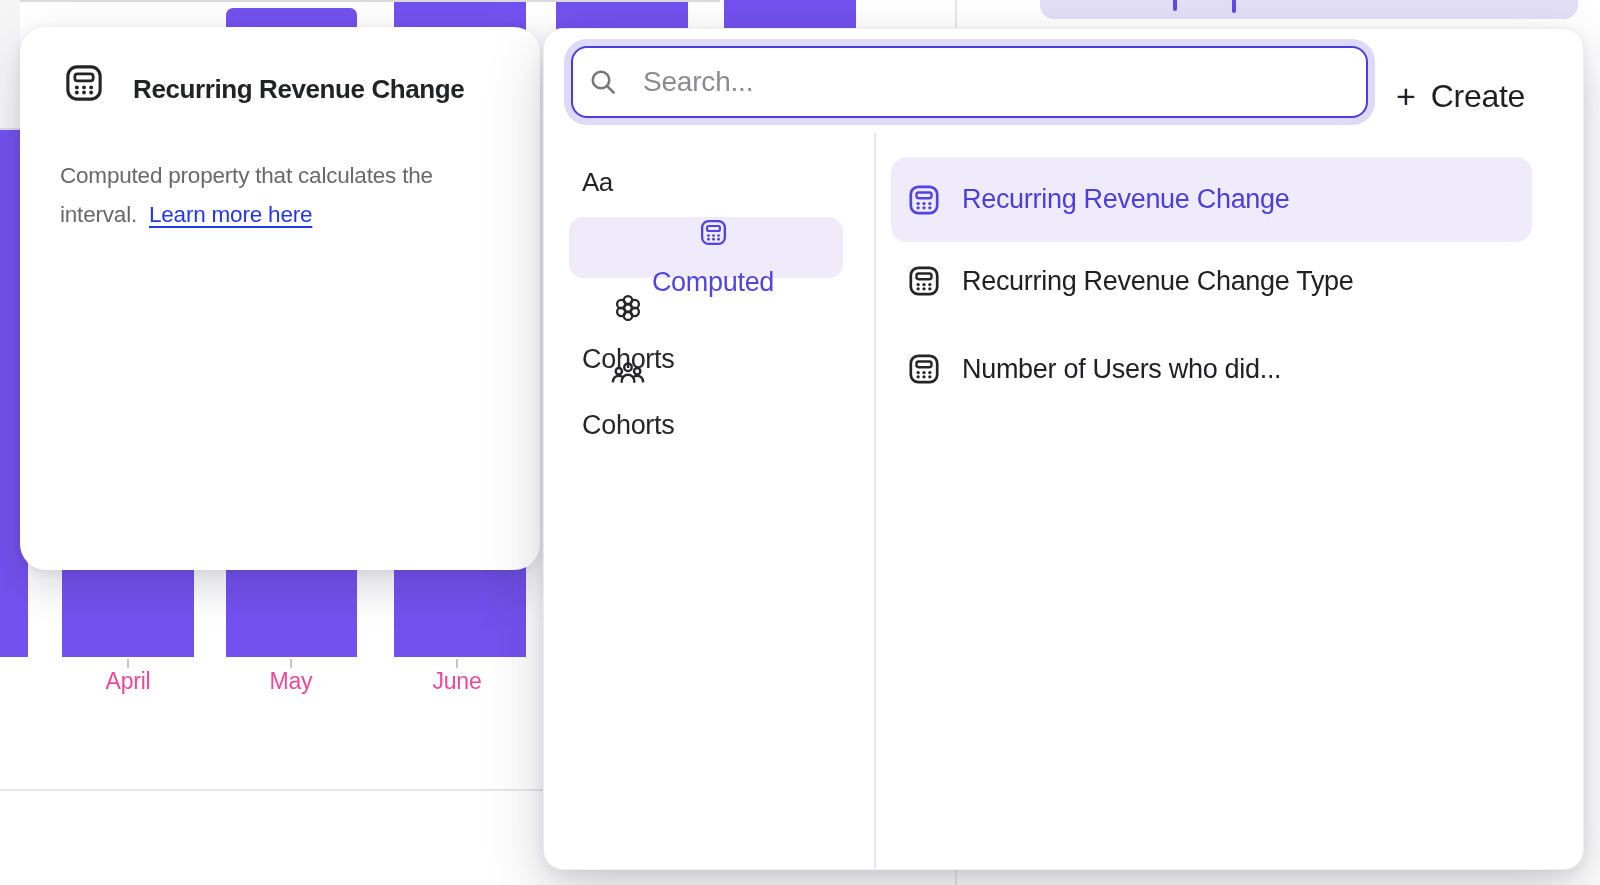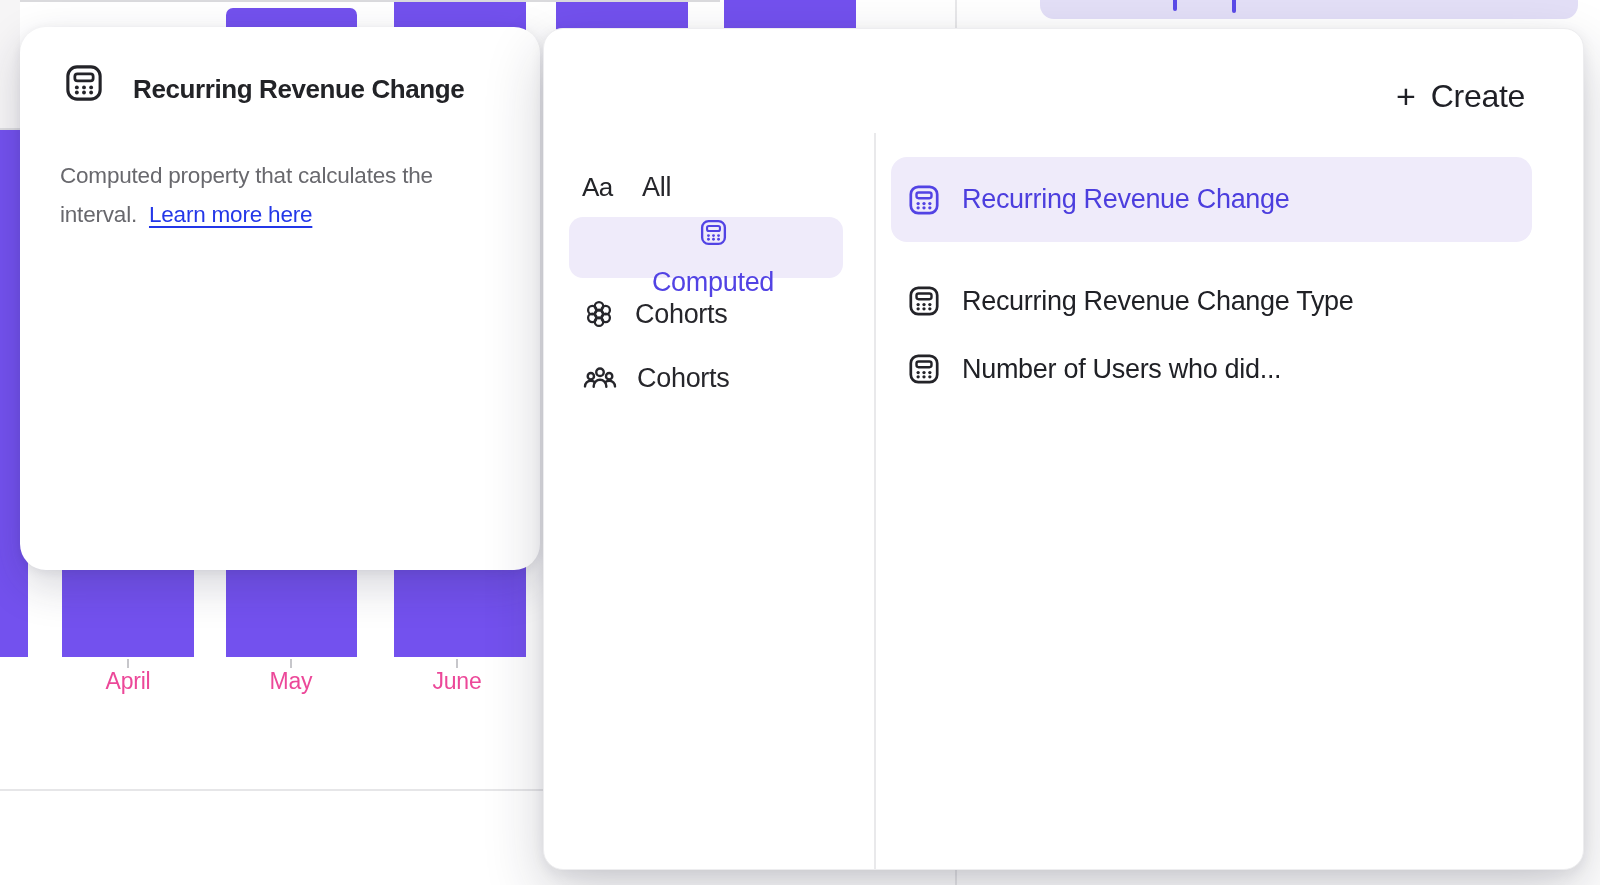--- a/index.html
+++ b/index.html
@@ -113,6 +113,15 @@
 
   <div class="panel">
 
+    <div class="search-wrap">
+      <input class="search-input" type="text" placeholder="Search..." style="">
+      <span class="search-icon">
+        <svg width="32" height="32" viewBox="0 0 24 24" fill="none" stroke="#76767C" stroke-width="1.9" stroke-linecap="round">
+          <circle cx="10.5" cy="10.5" r="6.2"></circle>
+            <line x1="15.2" y1="15.2" x2="20" y2="20"></line>
+        </svg>
+      </span>
+    </div>
 
     <div class="create-btn">
       <span class="create-plus">+</span>

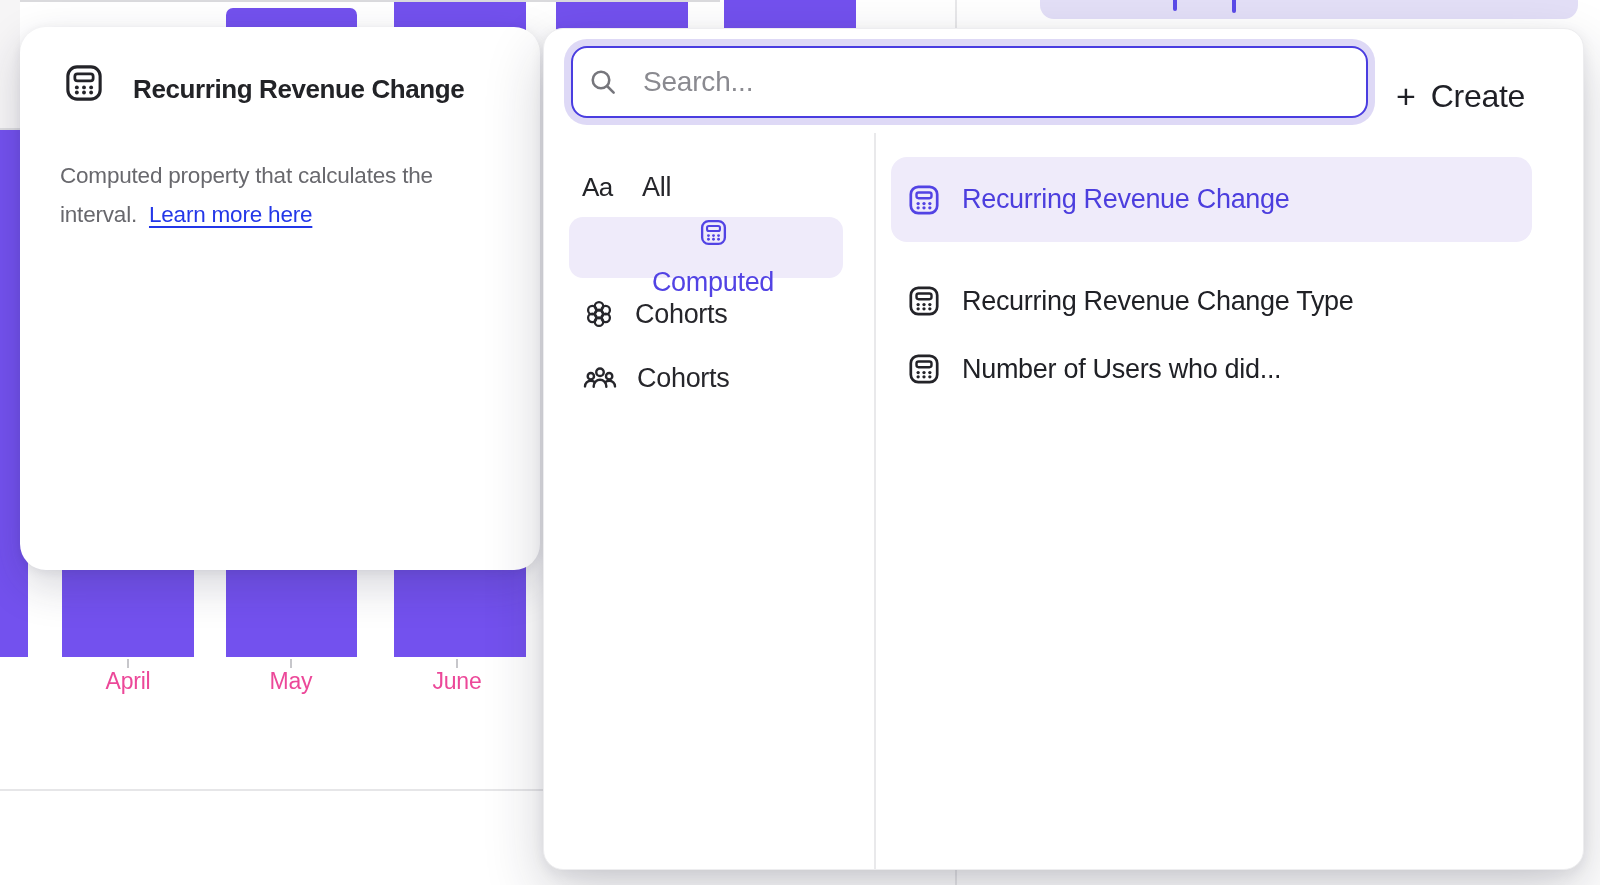--- a/index.html
+++ b/index.html
@@ -43,7 +43,7 @@
   .create-plus{font-size:34px;font-weight:400;color:#1F2026;line-height:1;}
   .create-label{font-size:32px;font-weight:500;color:#1F2026;letter-spacing:-0.3px;}
   .col-divider{position:absolute;left:330px;top:104px;width:1.5px;height:736px;background:#E9E9EB;}
-  .filter-row{position:absolute;left:38px;display:flex;align-items:center;gap:19px;cursor:pointer;}
+  .filter-row{position:absolute;left:38px;display:flex;align-items:center;gap:19px;cursor:pointer;flex-direction:column;}
   .filter-label{font-size:27px;color:#26262B;letter-spacing:-0.3px;}
   .aa-glyph{font-size:26px;font-weight:500;color:#232428;width:41px;letter-spacing:-0.5px;}
   .filter-pill{position:absolute;left:25px;top:188px;width:274px;height:61px;background:var(--pill);

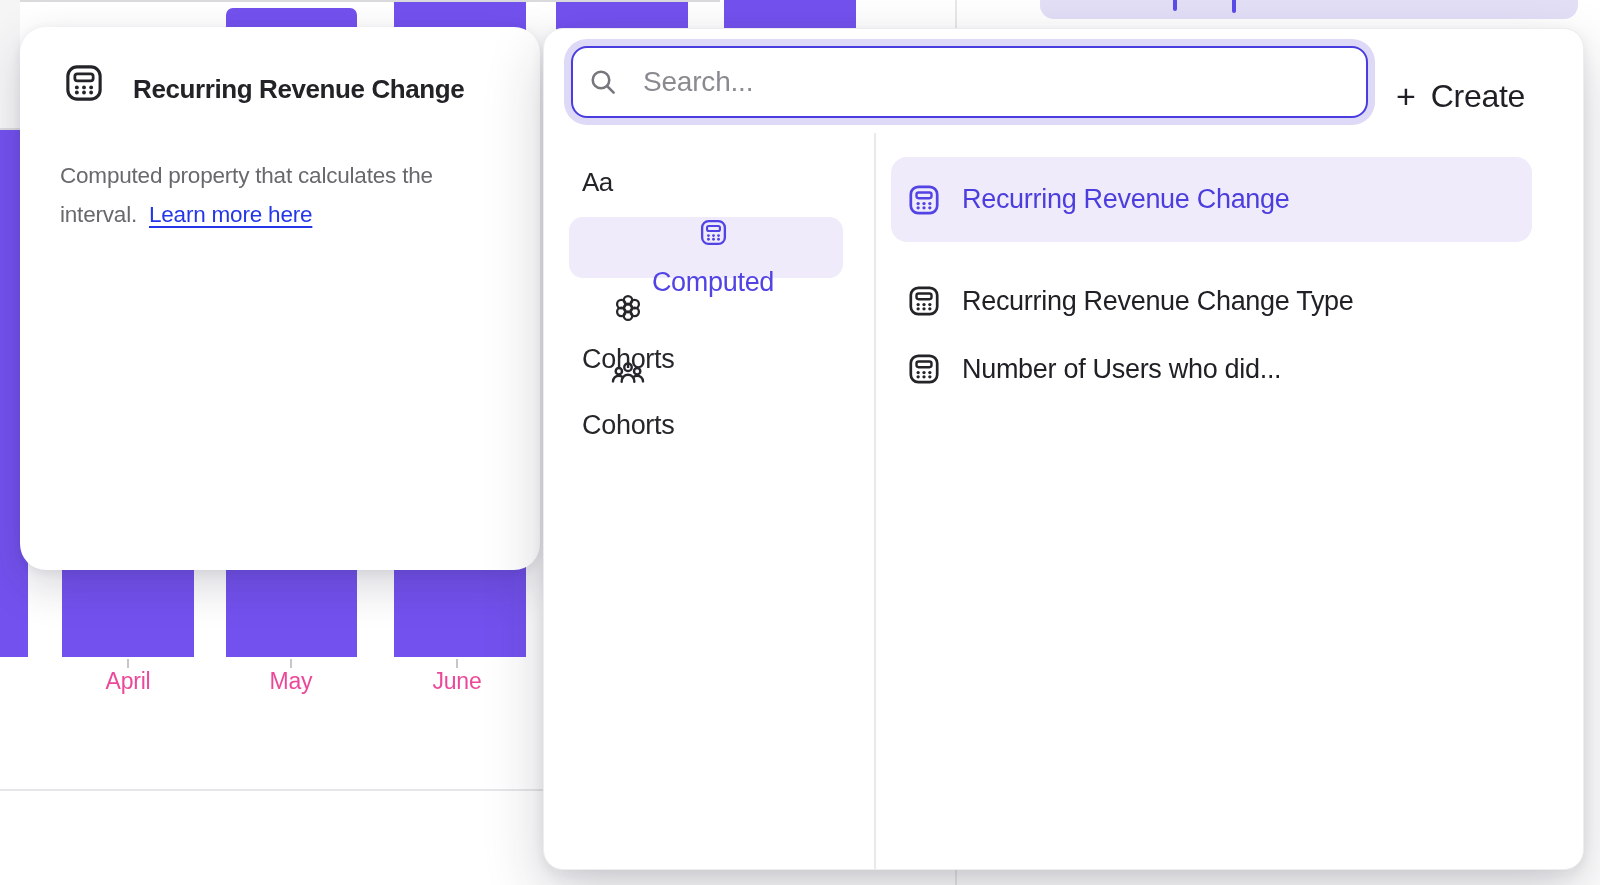--- a/index.html
+++ b/index.html
@@ -200,7 +200,7 @@
       <span class="result-label sel">Recurring Revenue Change</span>
     </div>
 
-    <div class="result-row" style="top:248px;text-align:center;">
+    <div class="result-row" style="top:228px;text-align:center;">
       <span>
         <svg width="36" height="36" viewBox="0 0 24 24" fill="none" stroke="#232328" stroke-width="1.8">
           <rect x="3.2" y="3.2" width="17.6" height="17.6" rx="5"></rect>

